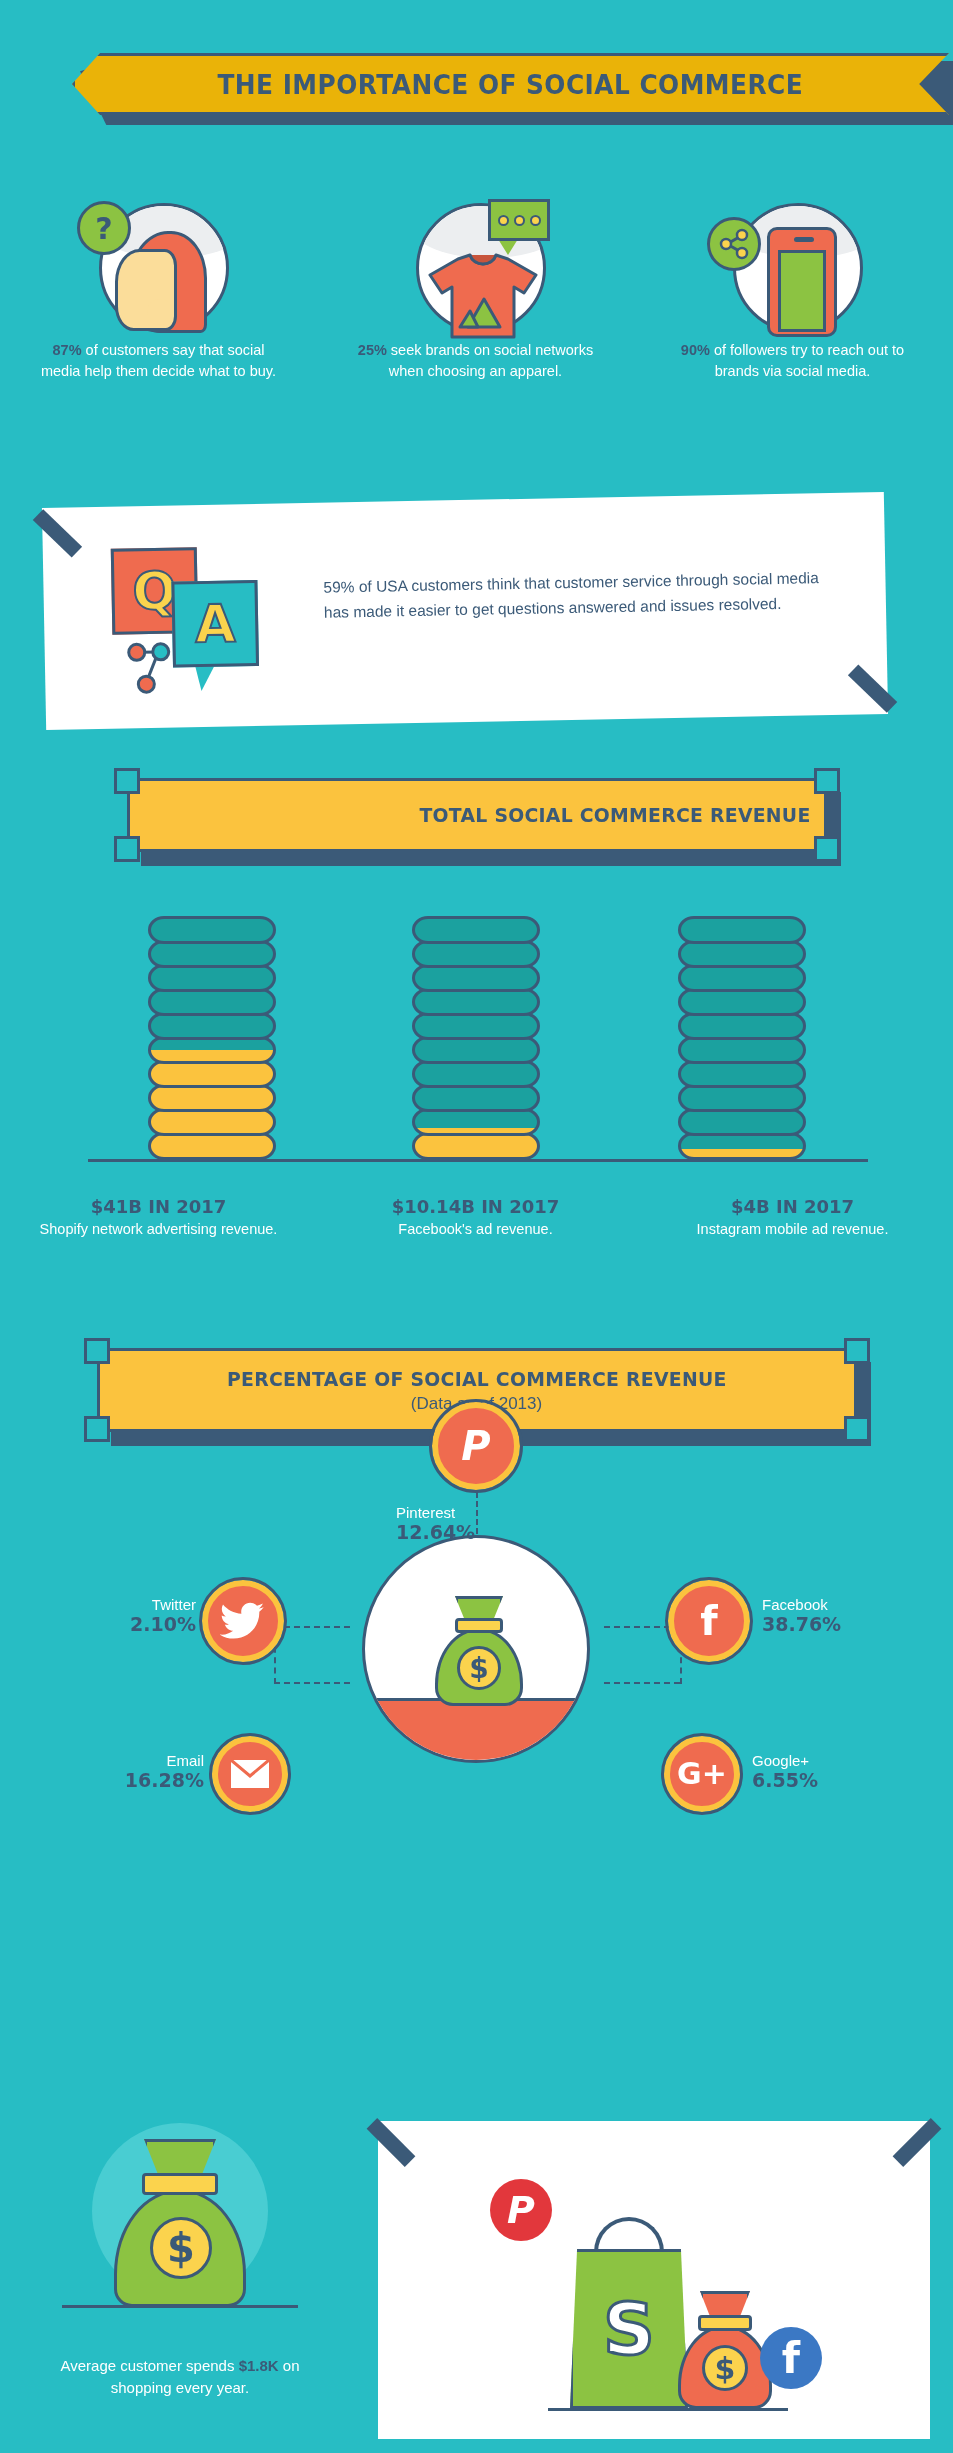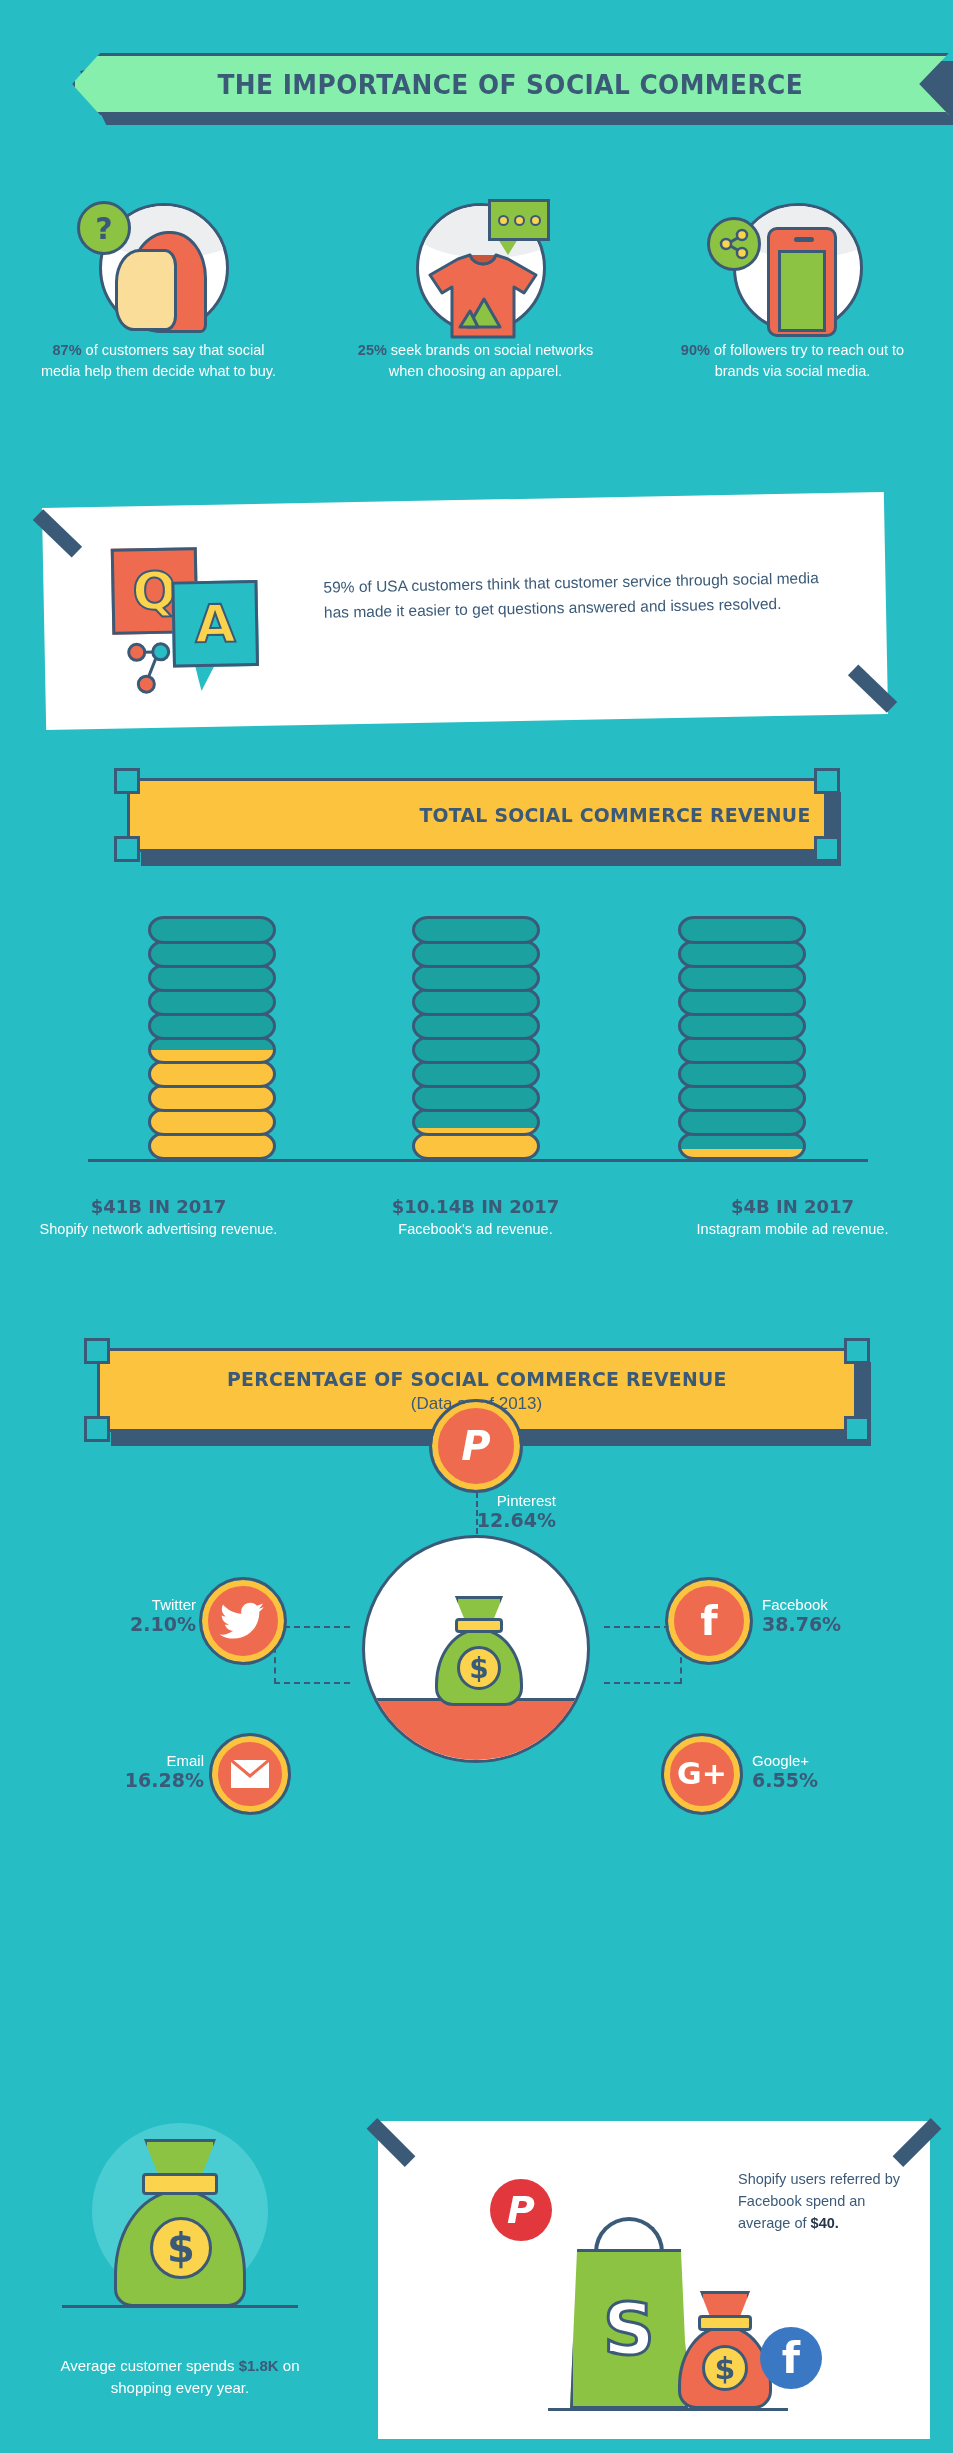--- a/index.html
+++ b/index.html
@@ -21,7 +21,7 @@
   }
   .title-band {
     position: absolute; left: 72px; top: 6px; width: 877px; height: 62px;
-    background: #86efac; border: 3px solid #3b5a78;
+    background: #eab308; border: 3px solid #3b5a78;
     clip-path: polygon(3.2% 0, 100% 0, 96.6% 50%, 100% 100%, 3.2% 100%, 0 50%);
     display: flex; align-items: center; justify-content: center;
   }

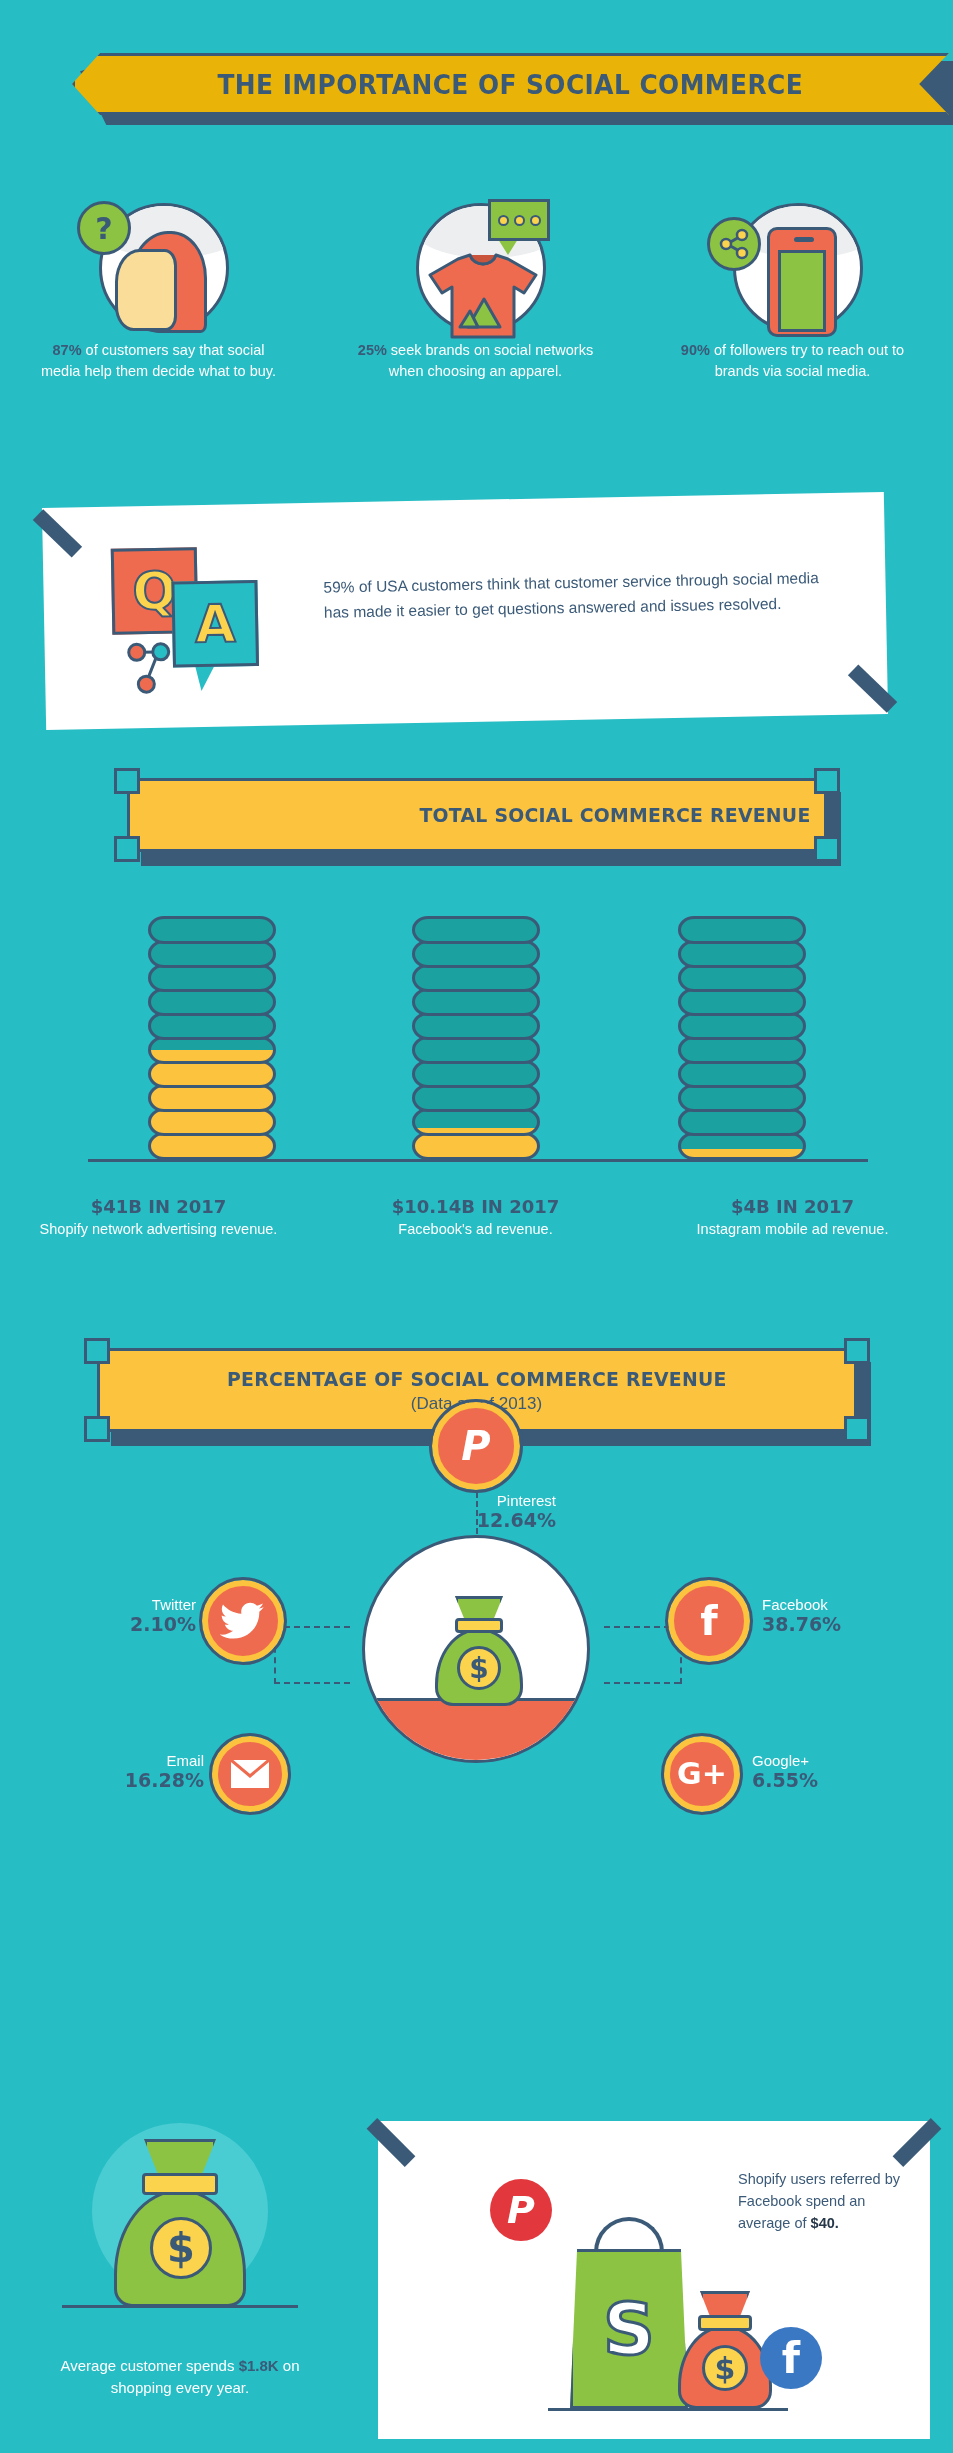--- a/index.html
+++ b/index.html
@@ -367,7 +367,7 @@
     <div class="soc-circle" style="left:432px; top:-38px; width:88px; height:88px;">
       <span class="glyph" style="font-style:italic;">P</span>
     </div>
-    <div class="soc-lbl" style="left:396px; top:52px; width:160px; text-align:right;">
+    <div class="soc-lbl" style="left:396px; top:64px; width:160px; text-align:left;">
       <div>Pinterest</div>
       <div class="soc-pct">12.64%</div>
     </div>

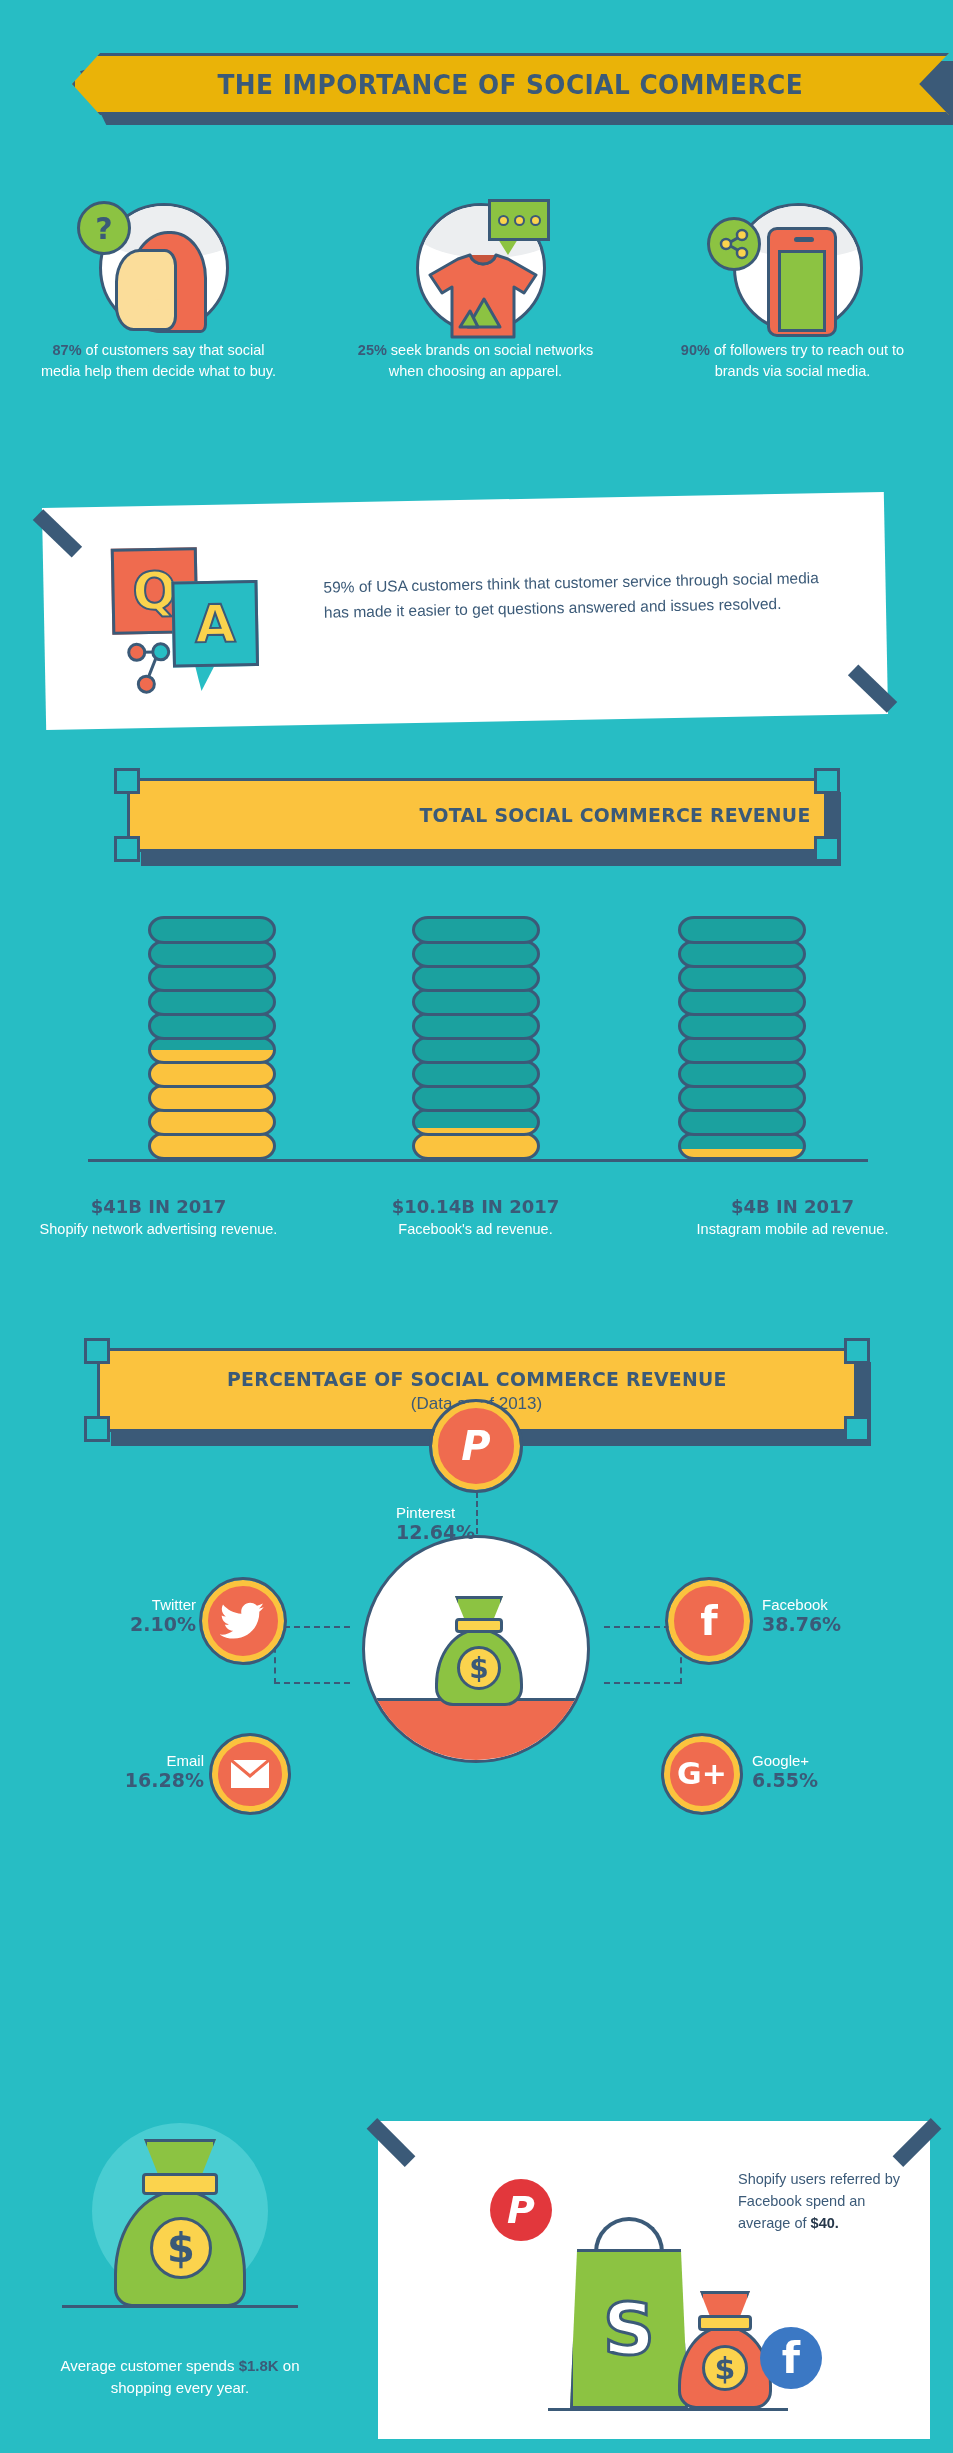--- a/index.html
+++ b/index.html
@@ -449,9 +449,6 @@
           <span>f</span>
         </div>
 
-      <div class="wc-text" style="left:360px; top:48px; width:176px;">
-        <span>Shopify users referred by Facebook spend an average of </span><b>$40.</b>
-      </div>
 
       <div class="card-ground"></div>
     </div>

